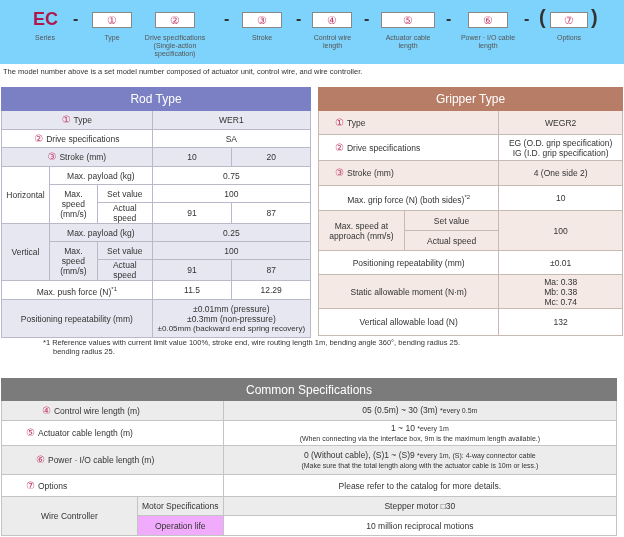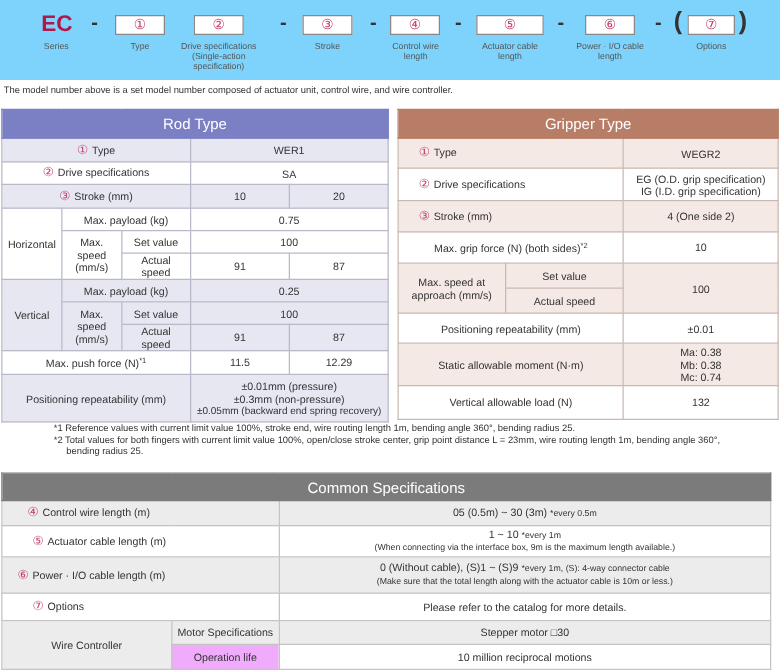--- a/index.html
+++ b/index.html
@@ -204,7 +204,6 @@
 
 <div class="footnotes">
   <div>*1 Reference values with current limit value 100%, stroke end, wire routing length 1m, bending angle 360°, bending radius 25.</div>
-  <div>*2 Total values for both fingers with current limit value 100%, open/close stroke center, grip point distance L = 23mm, wire routing length 1m, bending angle 360°,</div>
   <div style="padding-left:10px">bending radius 25.</div>
 </div>
 

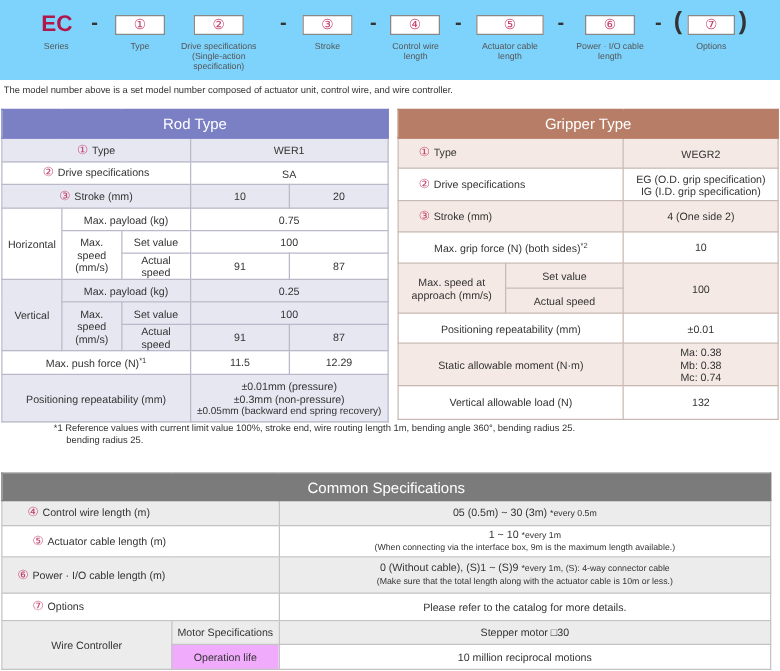--- a/index.html
+++ b/index.html
@@ -218,7 +218,7 @@
         <th colspan="3">Common Specifications</th>
       </tr>
   <tr class="shade" style="height:20px">
-    <td colspan="2" class="left" style="padding-left:20px"><span class="num">④</span><span>Control wire length (m)</span></td>
+    <td colspan="2" class="left" style="padding-left:40px"><span class="num">④</span><span>Control wire length (m)</span></td>
     <td><span>05 (0.5m) ~ 30 (3m)</span> <span class="small">*every 0.5m</span></td>
   </tr>
   <tr style="height:25px">

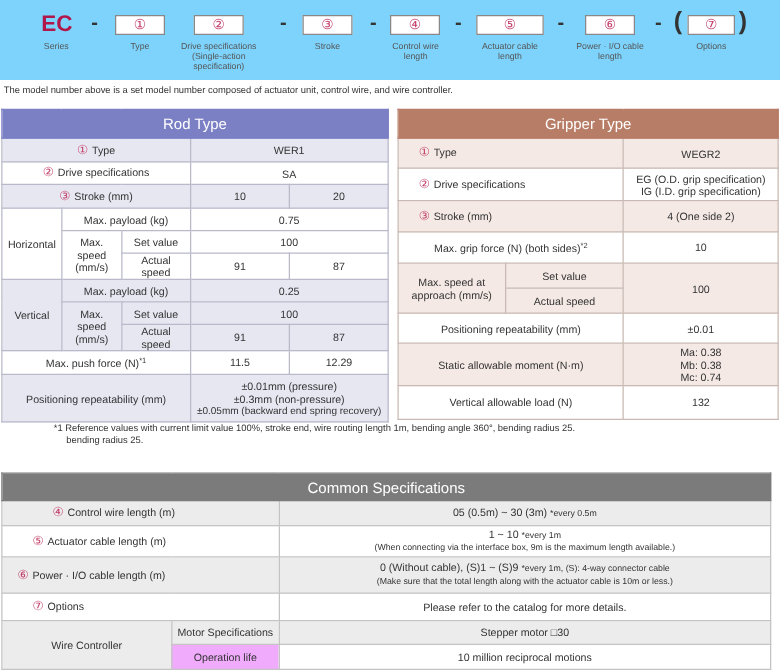--- a/index.html
+++ b/index.html
@@ -229,7 +229,7 @@
         </td>
   </tr>
   <tr class="shade" style="height:29px">
-    <td colspan="2" class="left" style="padding-left:12px"><span class="num">⑥</span><span>Power · I/O cable length (m)</span></td>
+    <td colspan="2" class="left" style="padding-left:34px"><span class="num">⑥</span><span>Power · I/O cable length (m)</span></td>
     <td>
           <div><span>0 (Without cable), (S)1 ~ (S)9</span> <span class="small">*every 1m, (S): 4-way connector cable</span></div>
           <div class="small">(Make sure that the total length along with the actuator cable is 10m or less.)</div>

